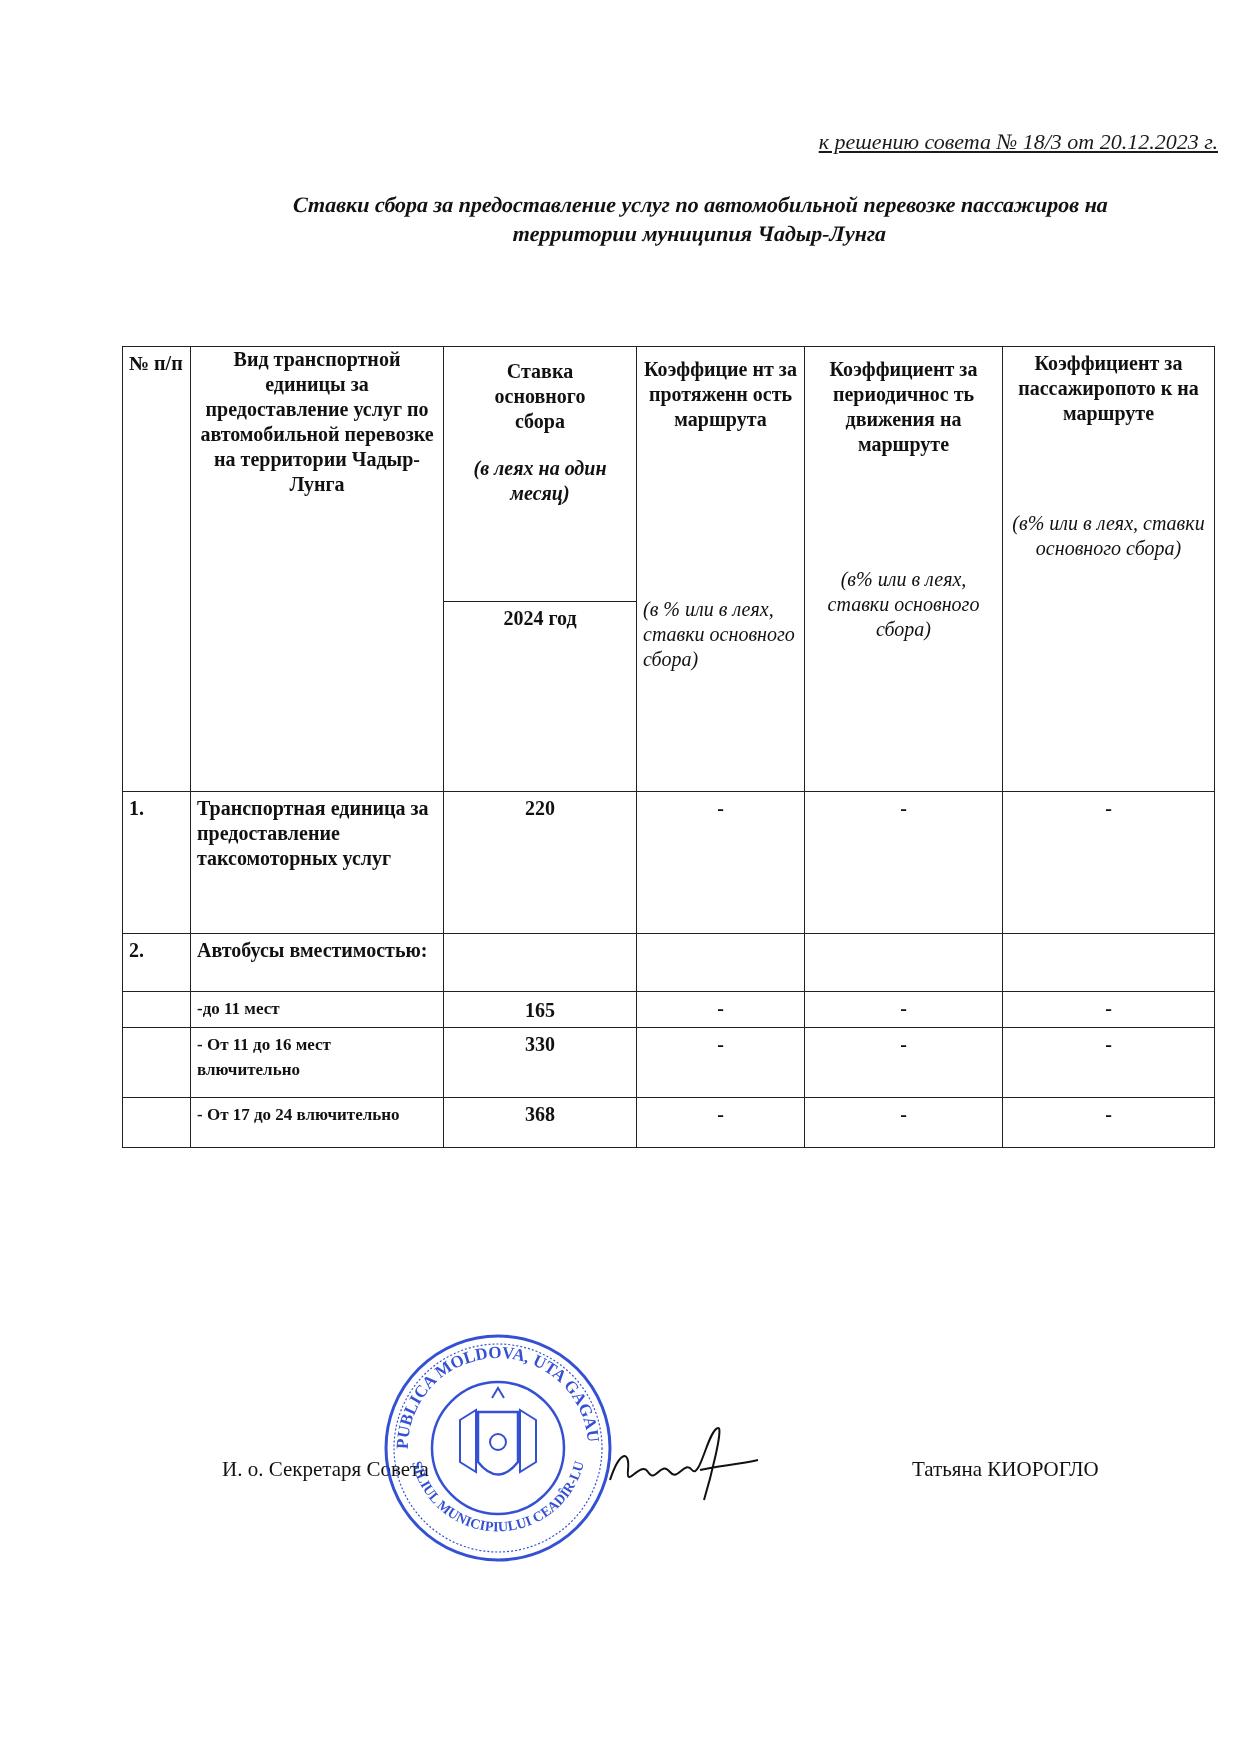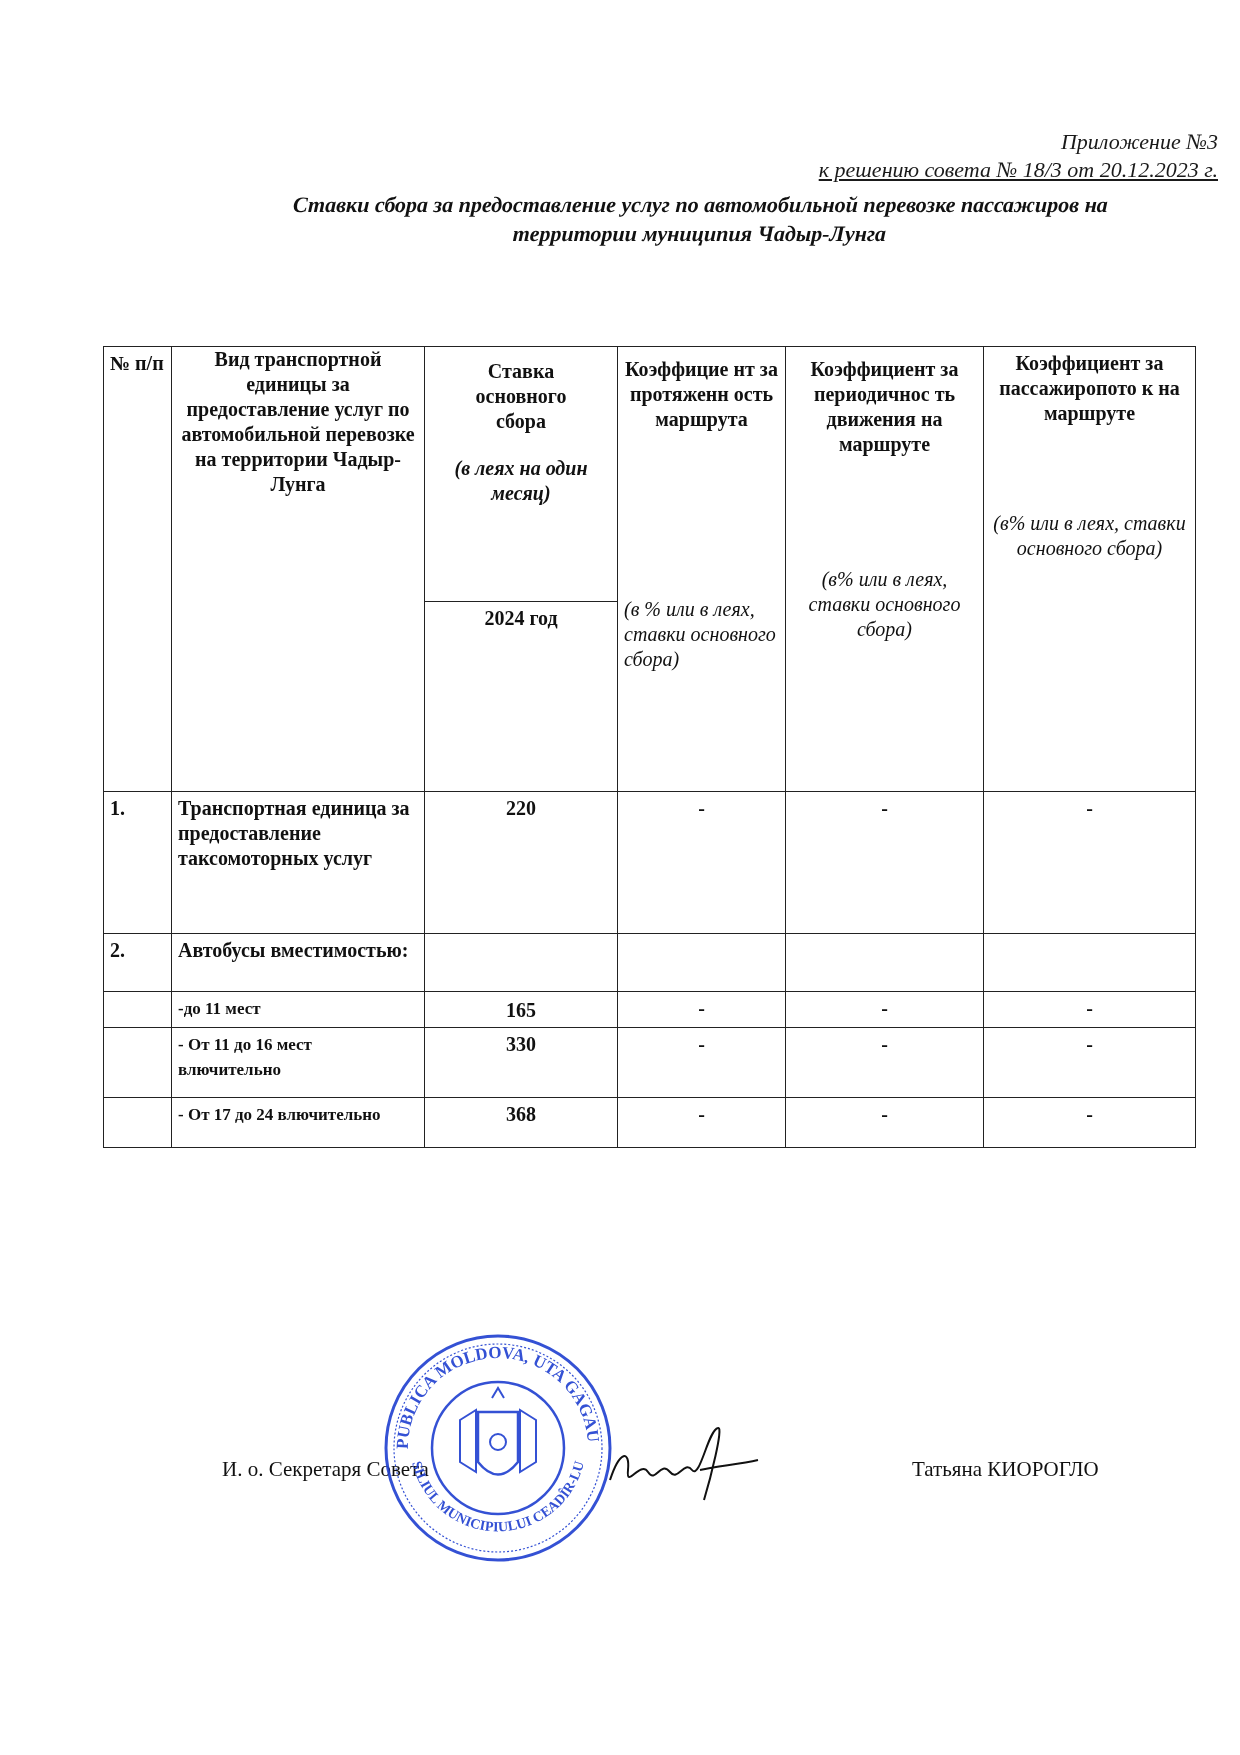--- a/index.html
+++ b/index.html
@@ -51,7 +51,6 @@
 <body>
 
 <div class="annex">
-  <div>Приложение №3</div>
   <div class="line2">к решению совета № 18/3 от 20.12.2023 г.</div>
 </div>
 

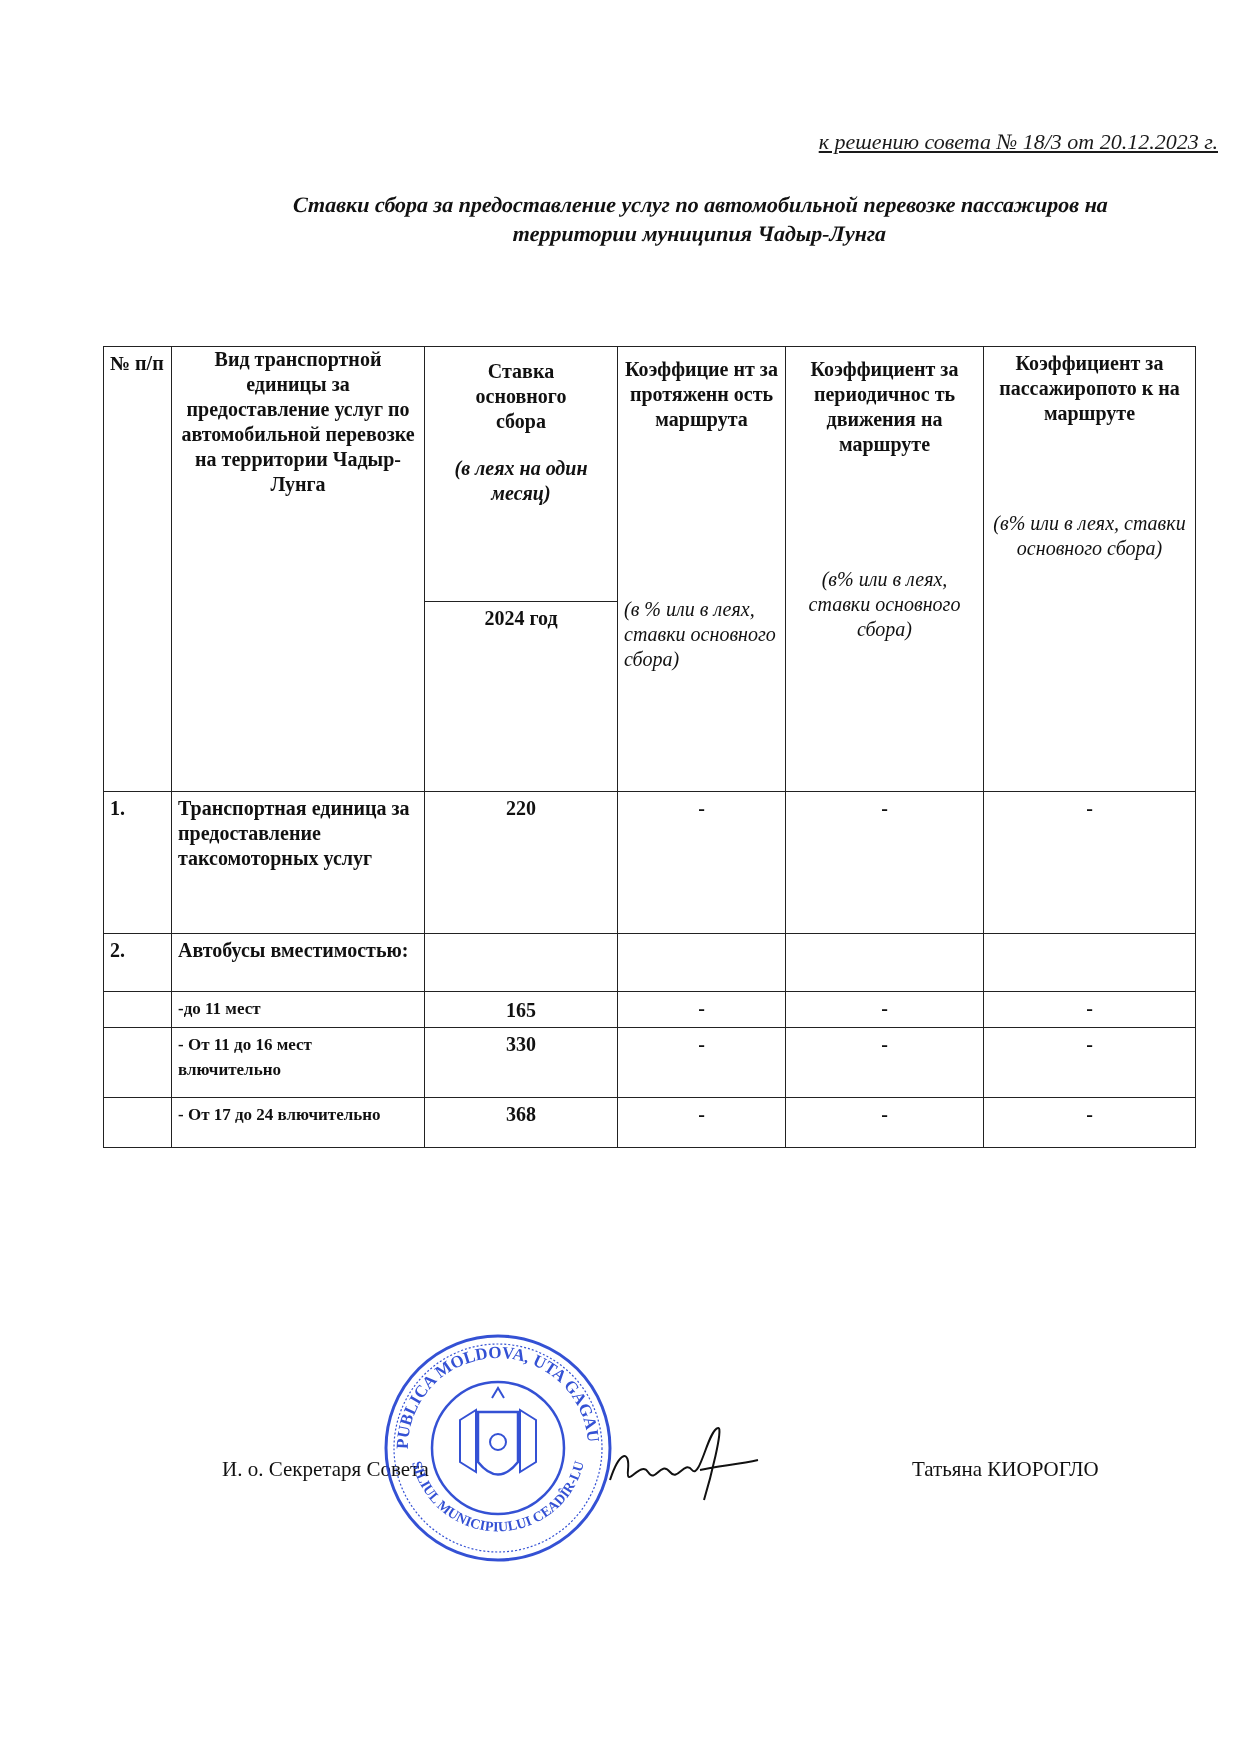--- a/index.html
+++ b/index.html
@@ -18,7 +18,7 @@
       font-size: 22px; line-height: 29px; transform: skewX(-2deg);
     }
     table.rates {
-      position: absolute; left: 103px; top: 346px; width: 1093px;
+      position: absolute; left: 122px; top: 346px; width: 1093px;
       border-collapse: collapse; table-layout: fixed; font-size: 20px;
     }
     table.rates td {

